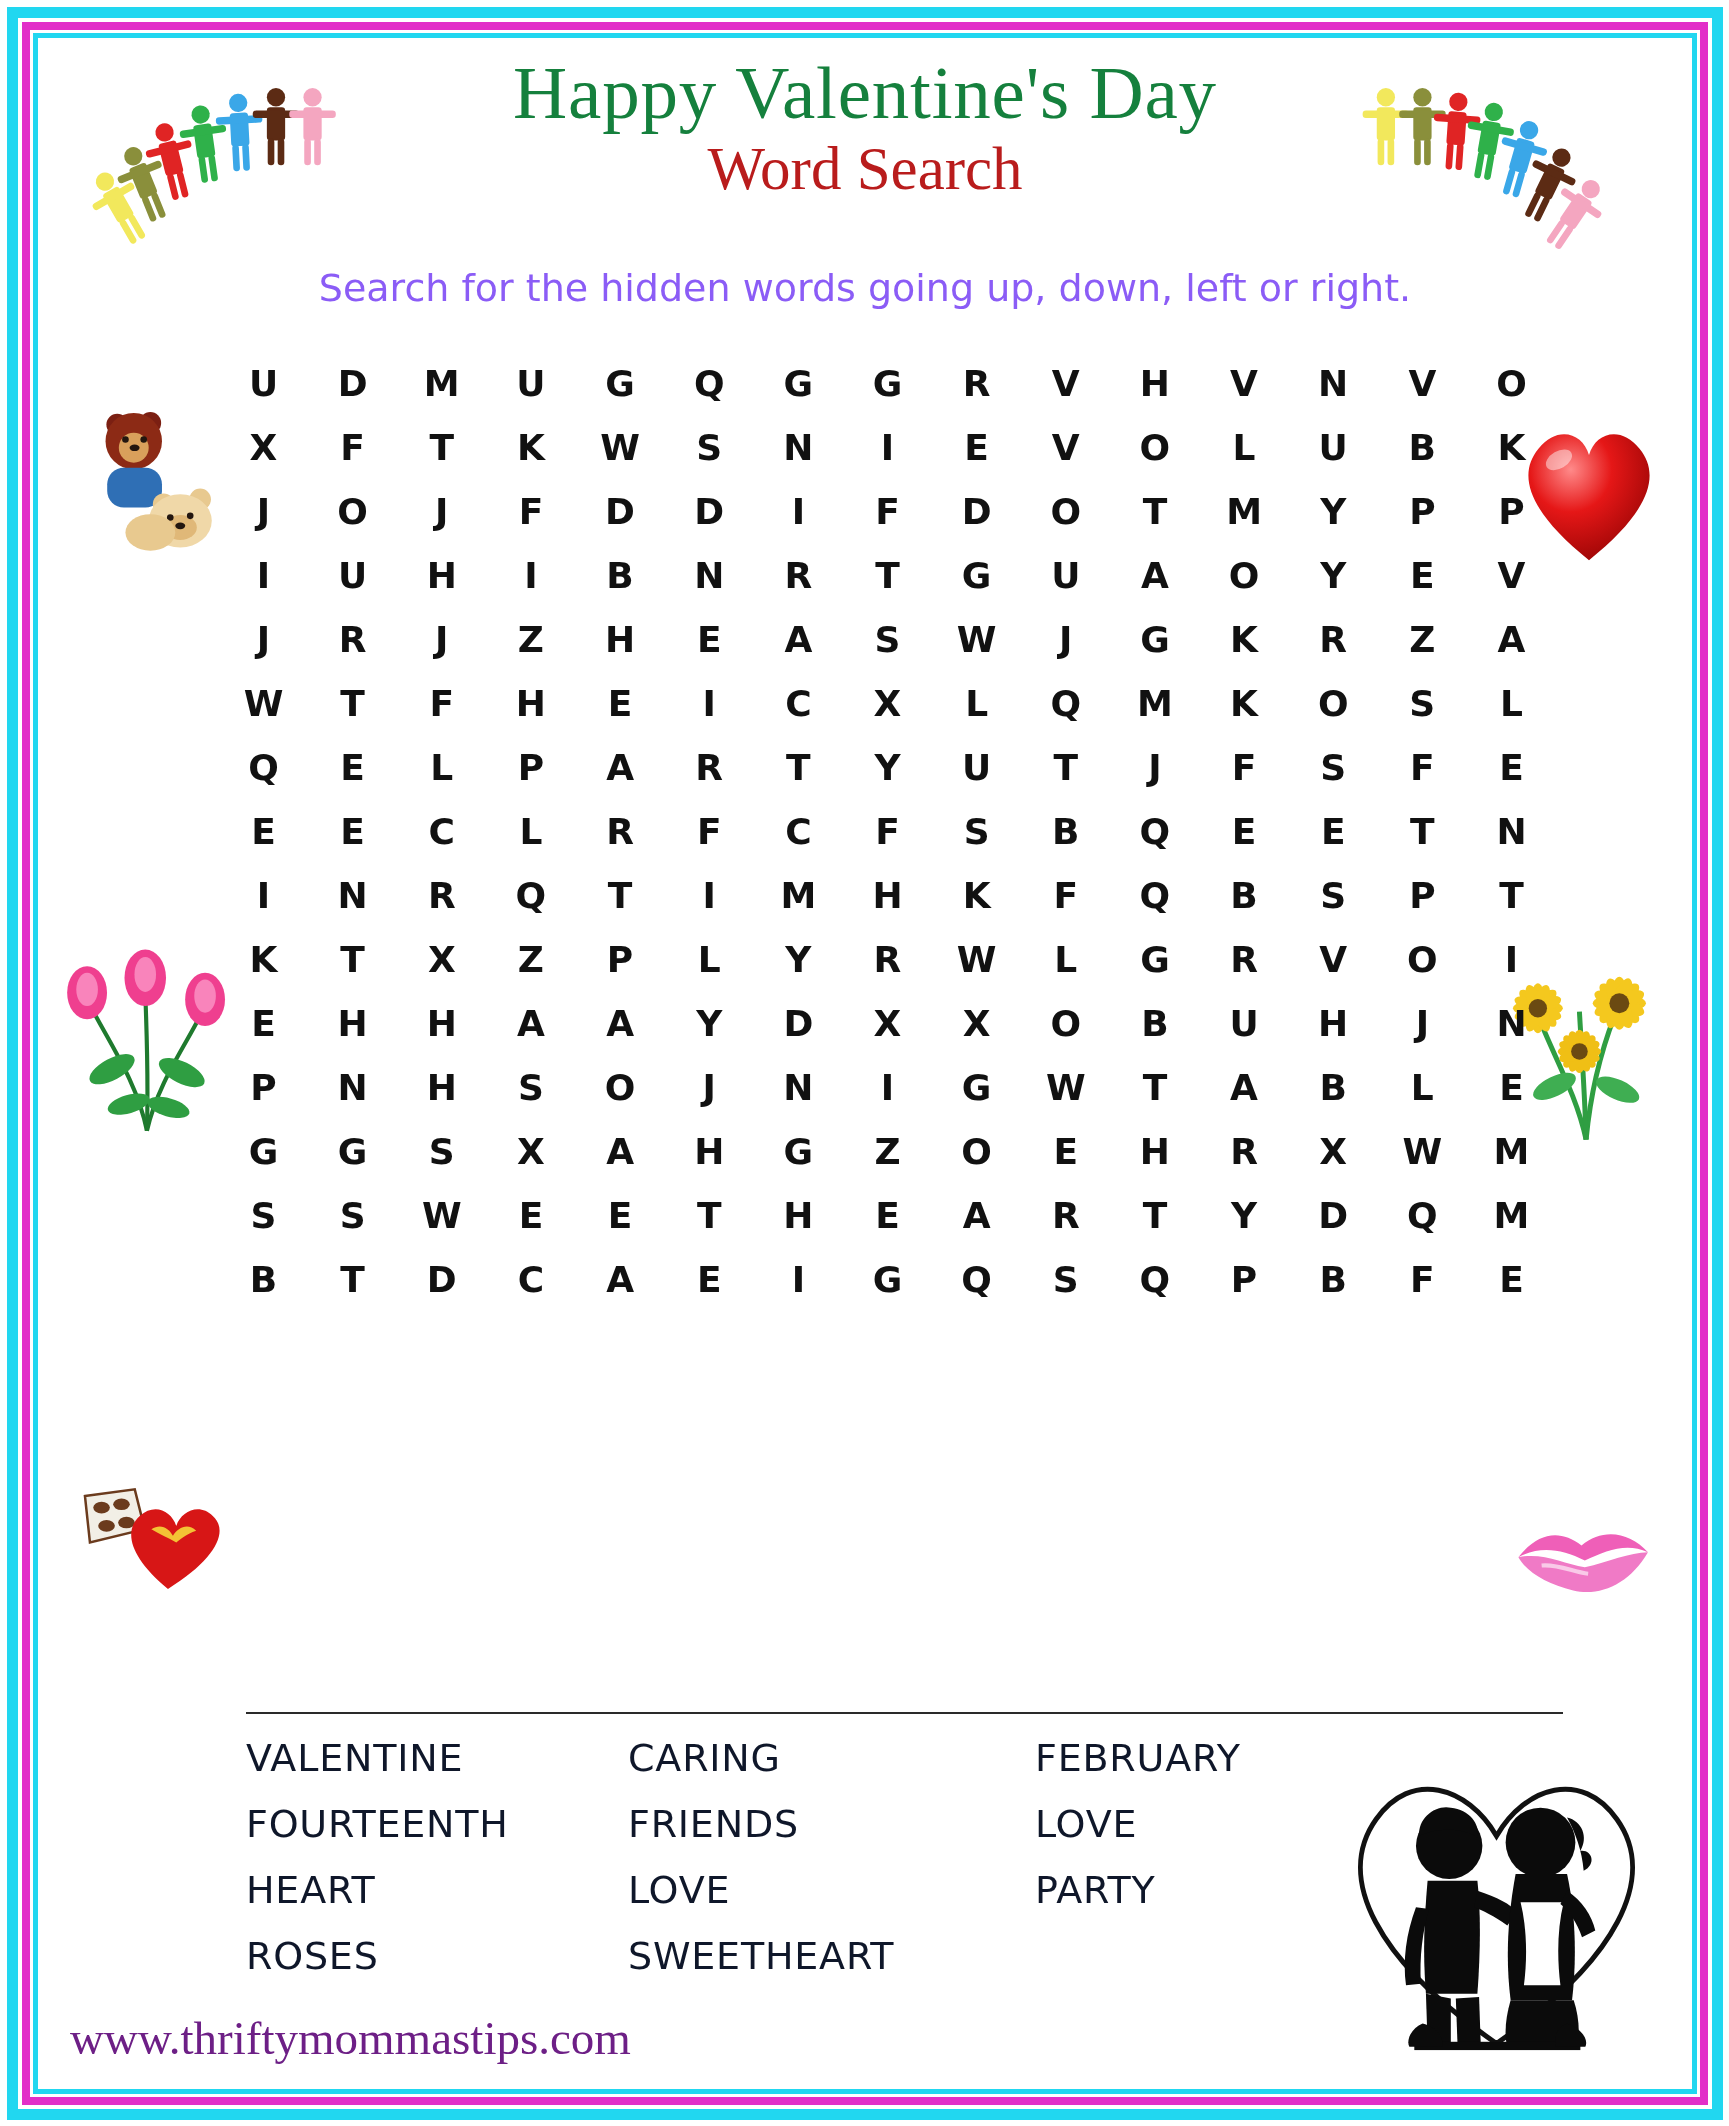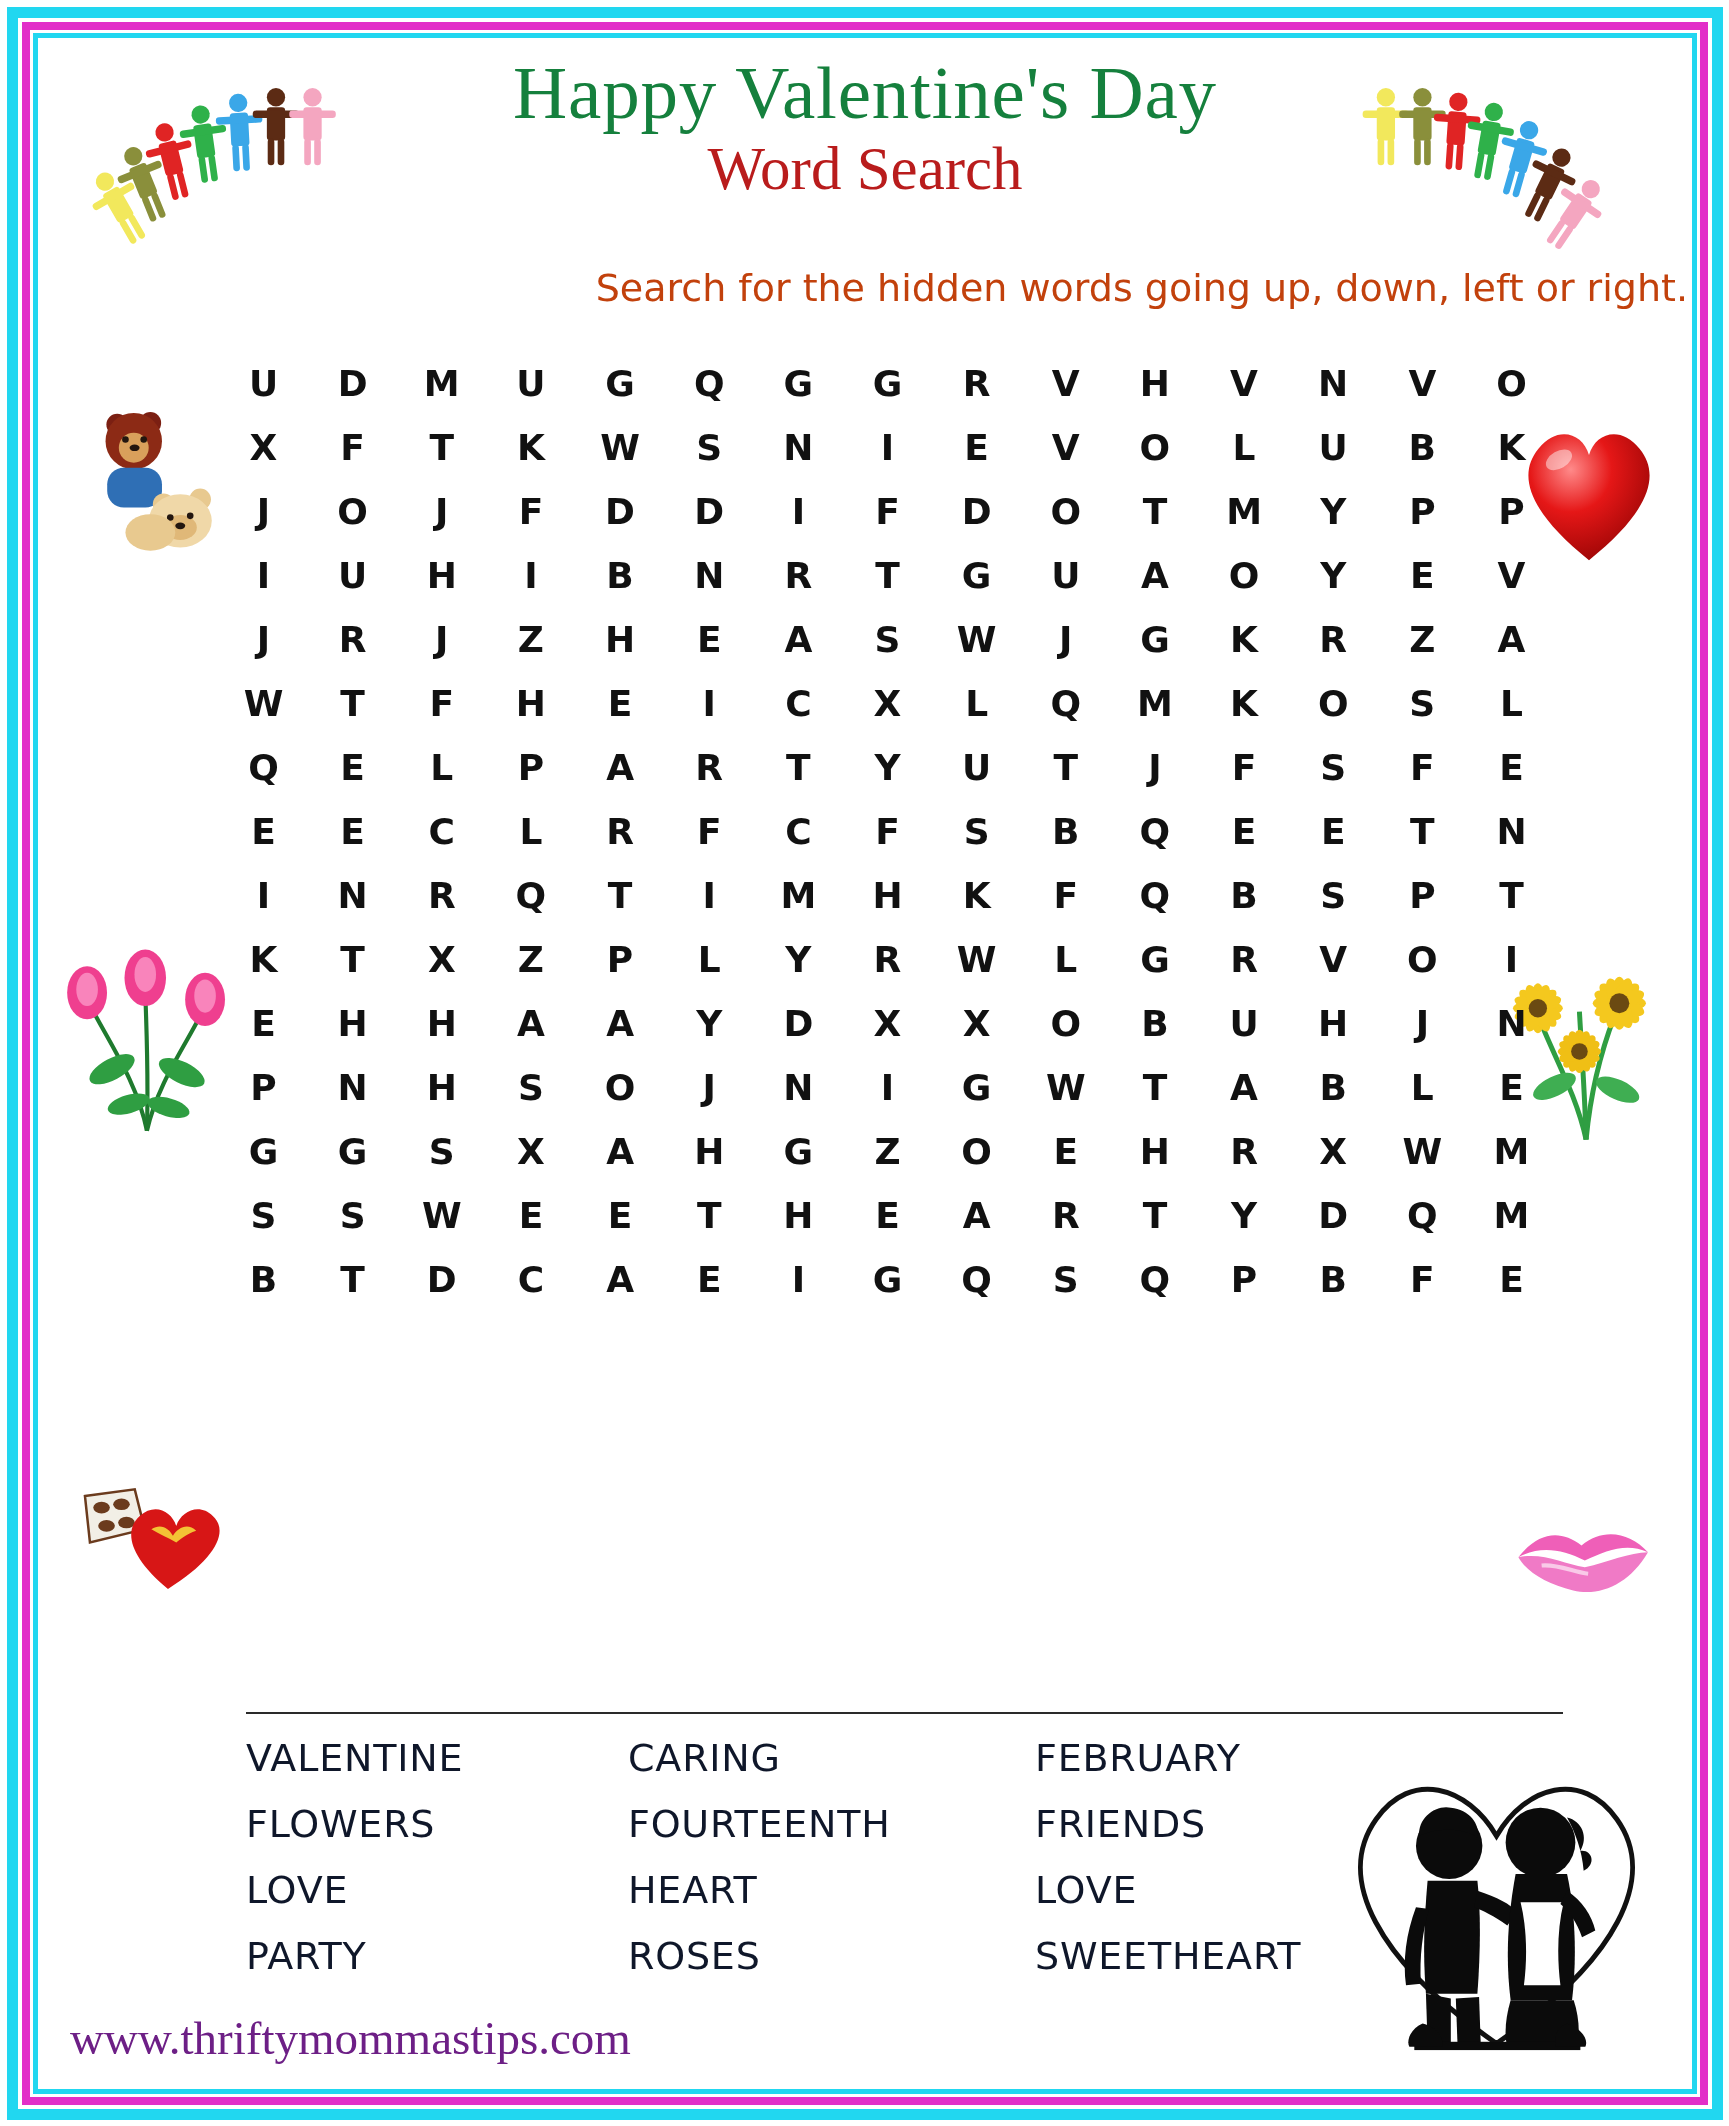--- a/index.html
+++ b/index.html
@@ -83,10 +83,10 @@
     position: absolute;
     left: 0; right: 0;
     top: 224px;
-    text-align: right;
+    text-align: center;
     font-family: "DejaVu Sans", sans-serif;
     font-size: 38px;
-    color: #c2410c;
+    color: #8b5cf6;
   }
 
   

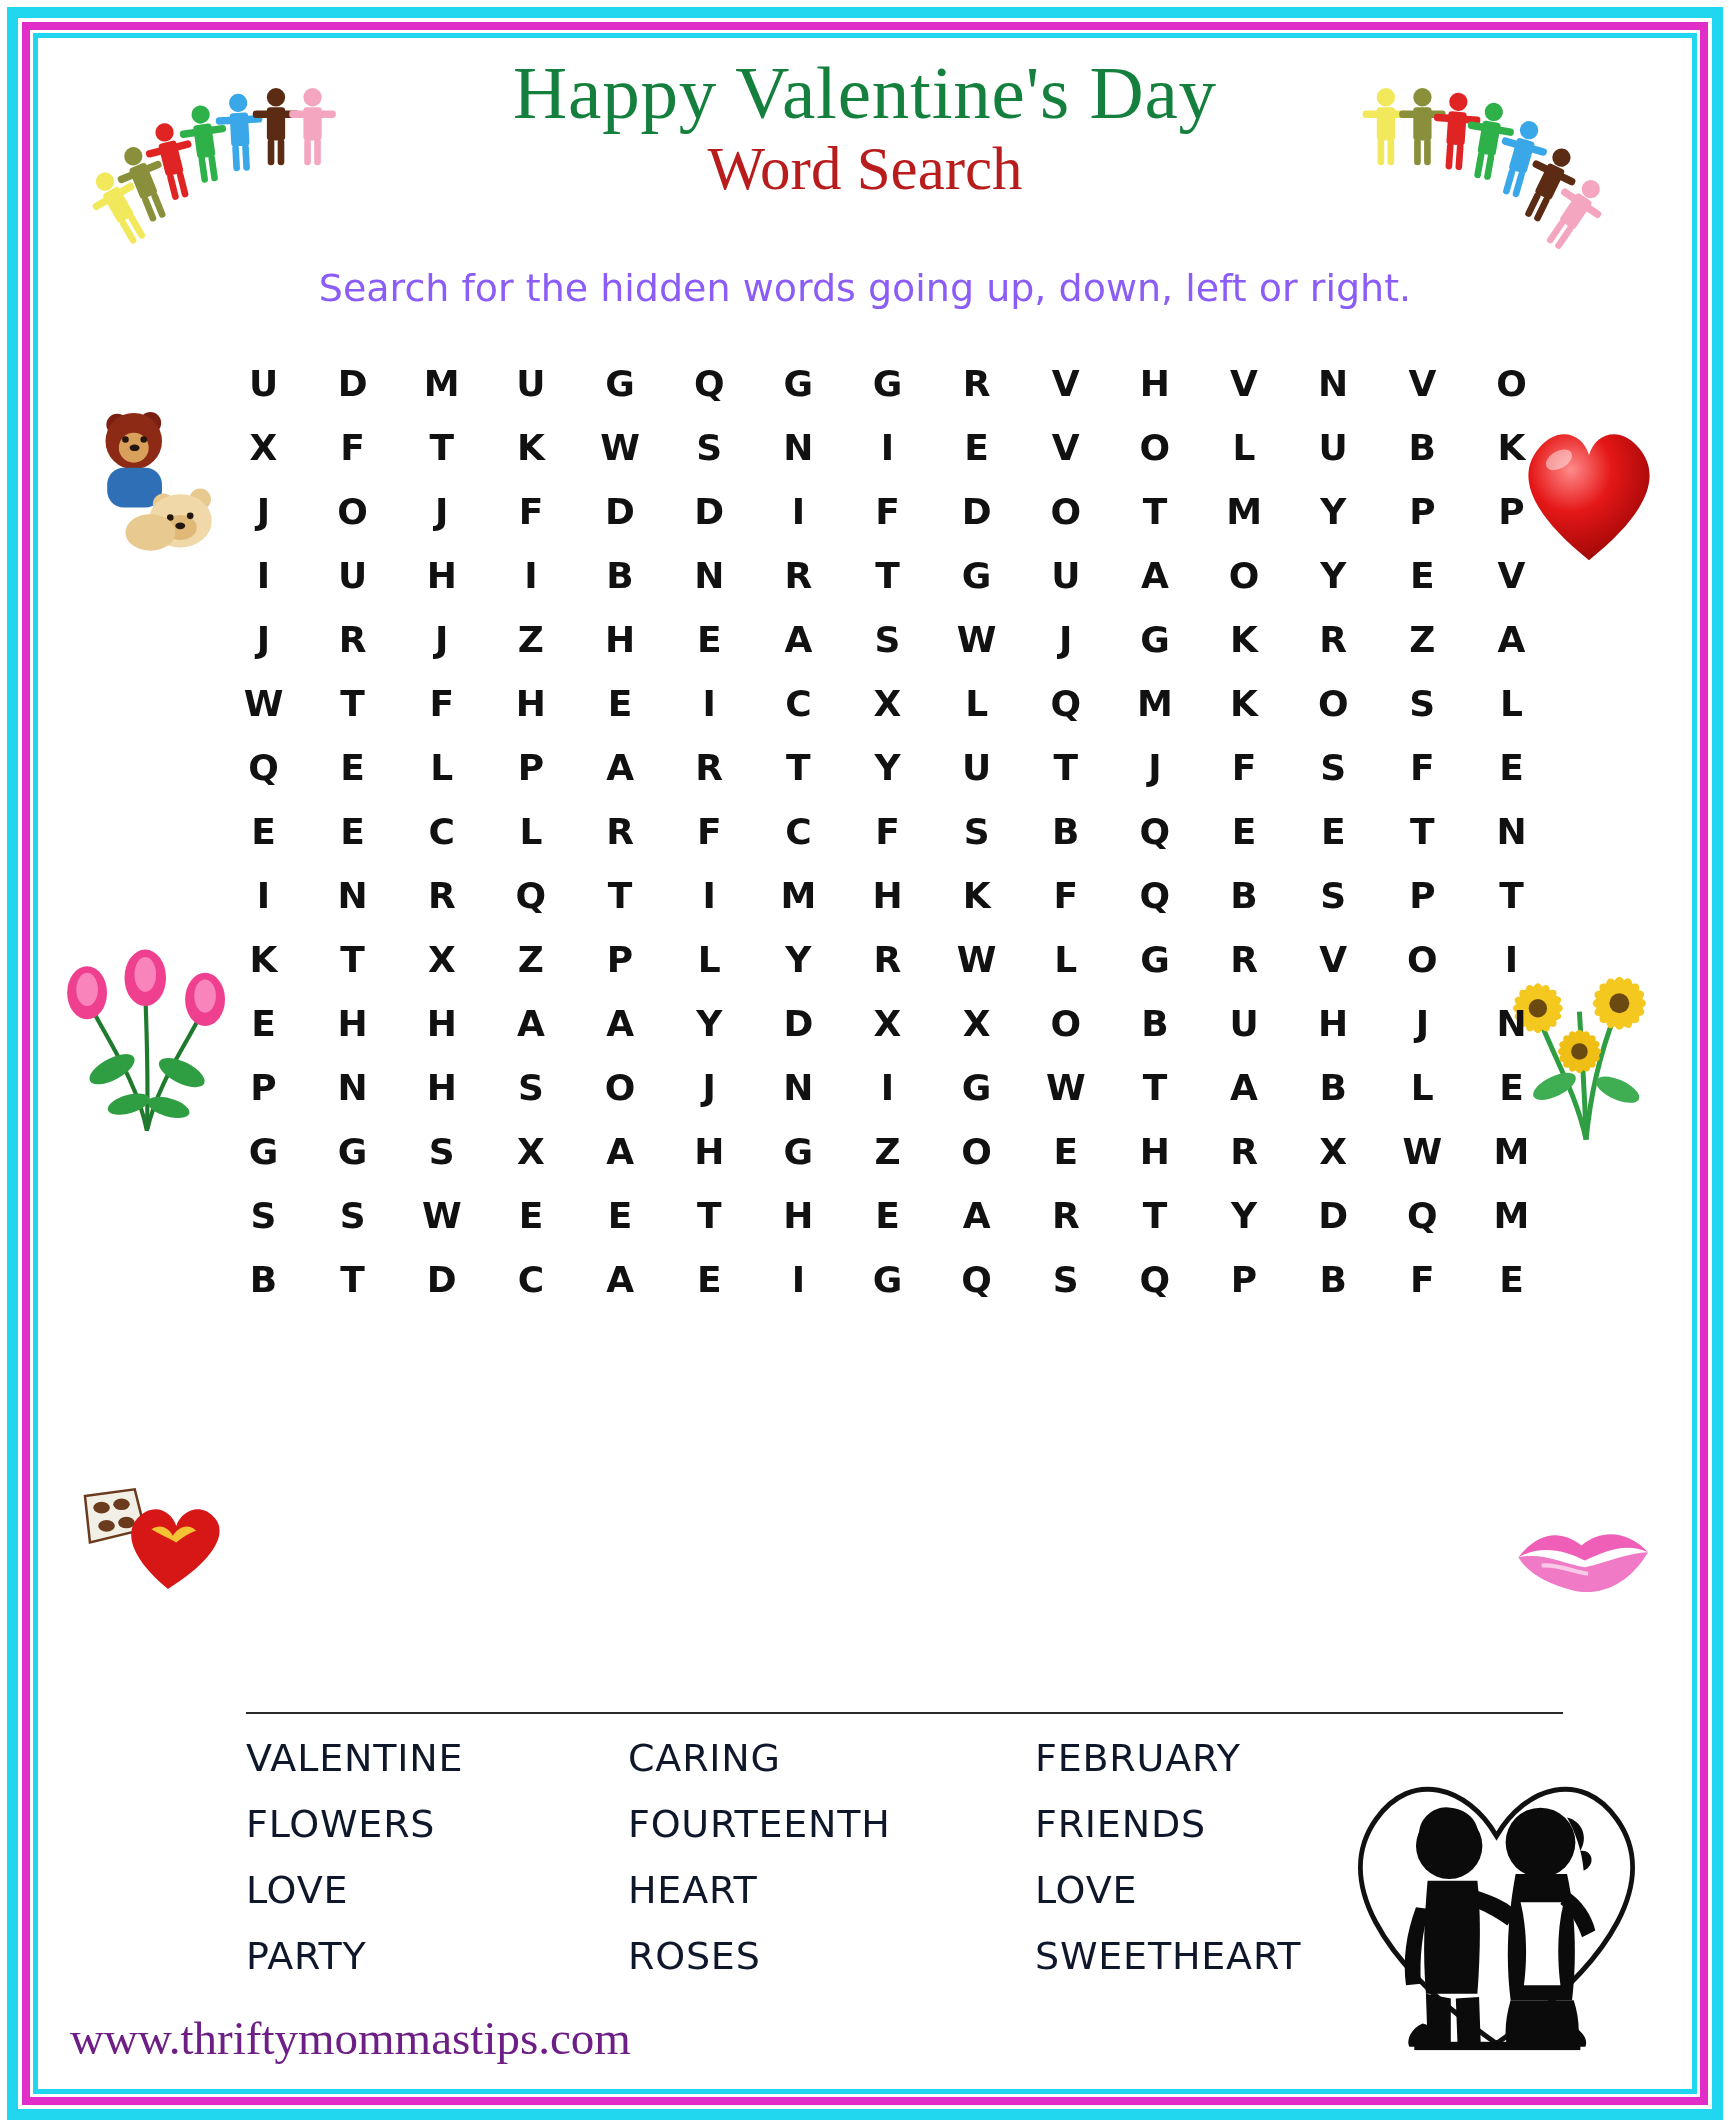--- a/index.html
+++ b/index.html
@@ -697,7 +697,6 @@
       <div class="word">VALENTINE</div>
       <div class="word">CARING</div>
       <div class="word">FEBRUARY</div>
-      <div class="word">FLOWERS</div>
       <div class="word">FOURTEENTH</div>
       <div class="word">FRIENDS</div>
       <div class="word">LOVE</div>

